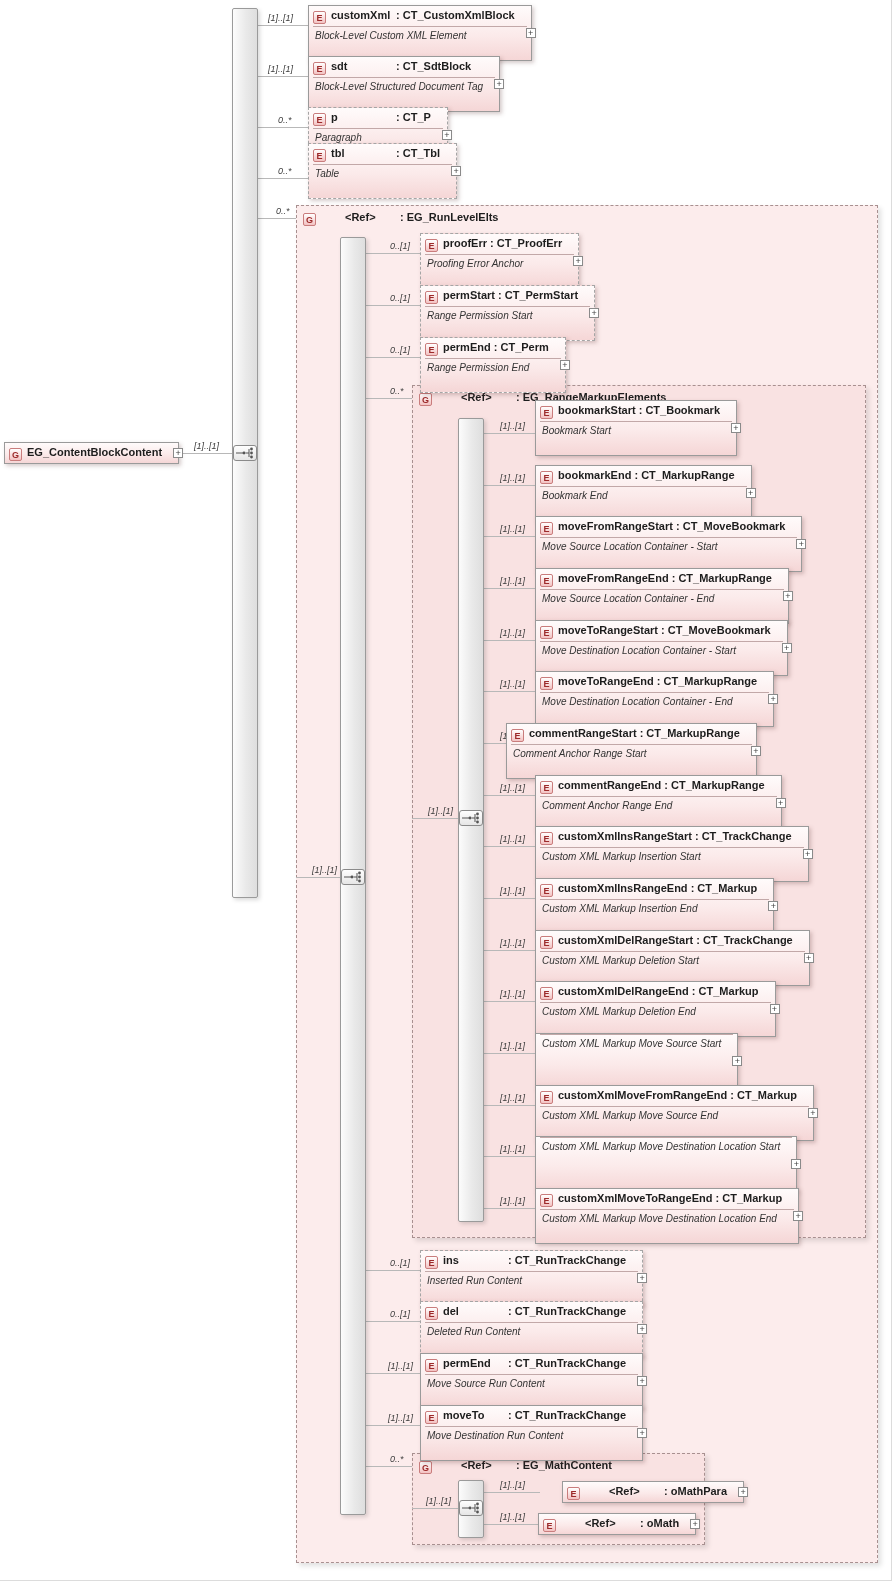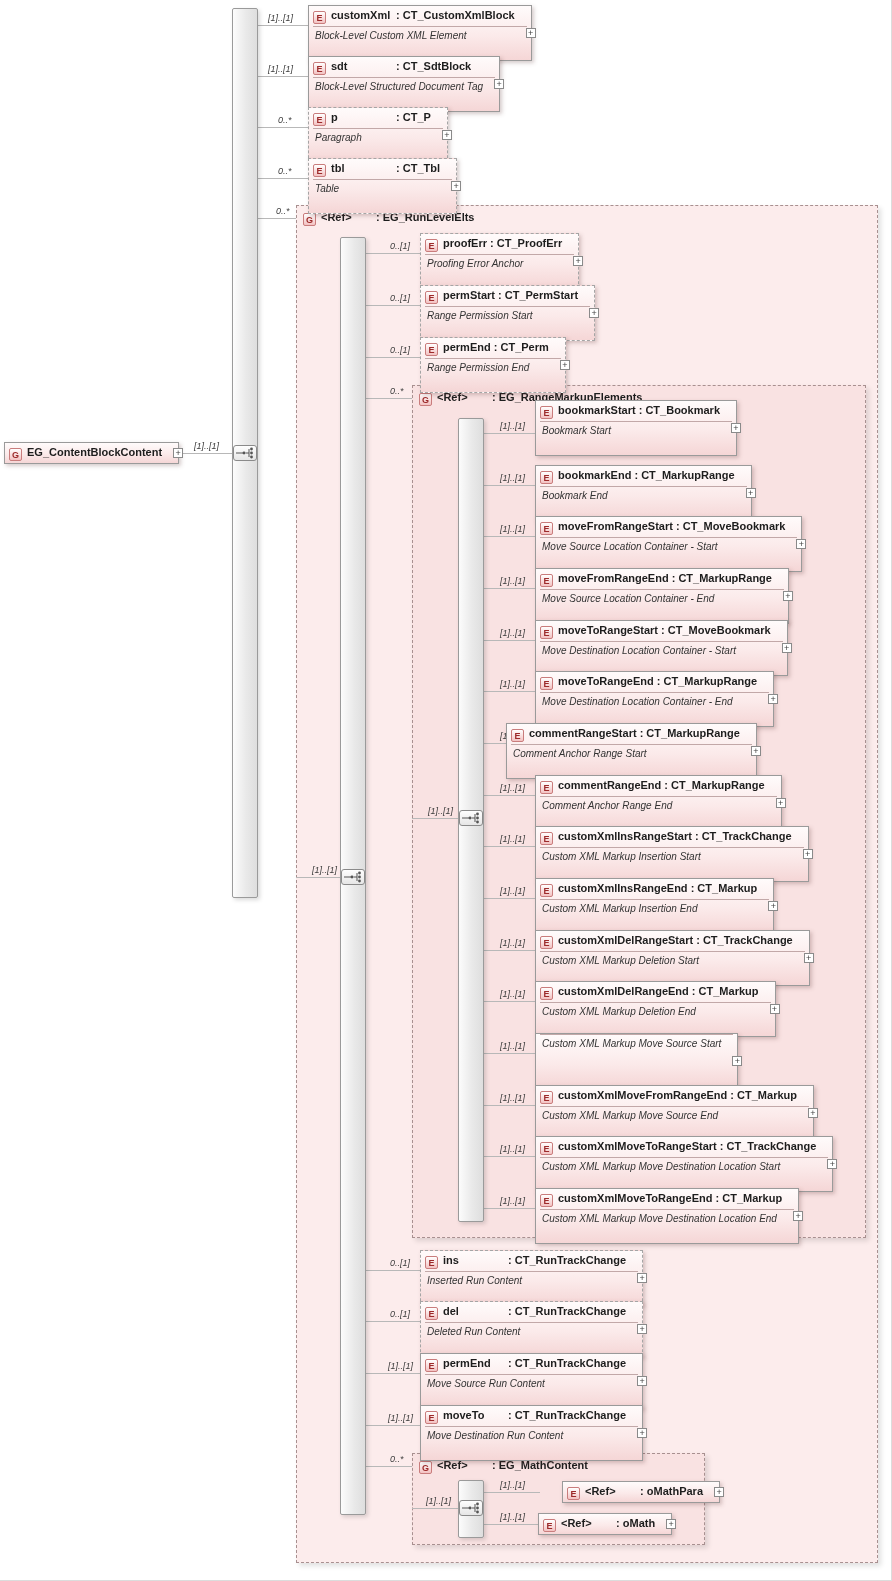--- a/index.html
+++ b/index.html
@@ -209,7 +209,7 @@
     <div class="ds">Paragraph</div>
     <span class="plus">+</span>
   </div>
-  <div class="eb dash" style="left:308px;top:158px">
+  <div class="eb dash" style="left:308px;top:143px">
     <div class="hd"><span class="bdg">E</span><b class="nm w">tbl</b><span class="co"> : </span><span class="ty">CT_Tbl</span></div>
     <div class="ds">Table</div>
     <span class="plus">+</span>

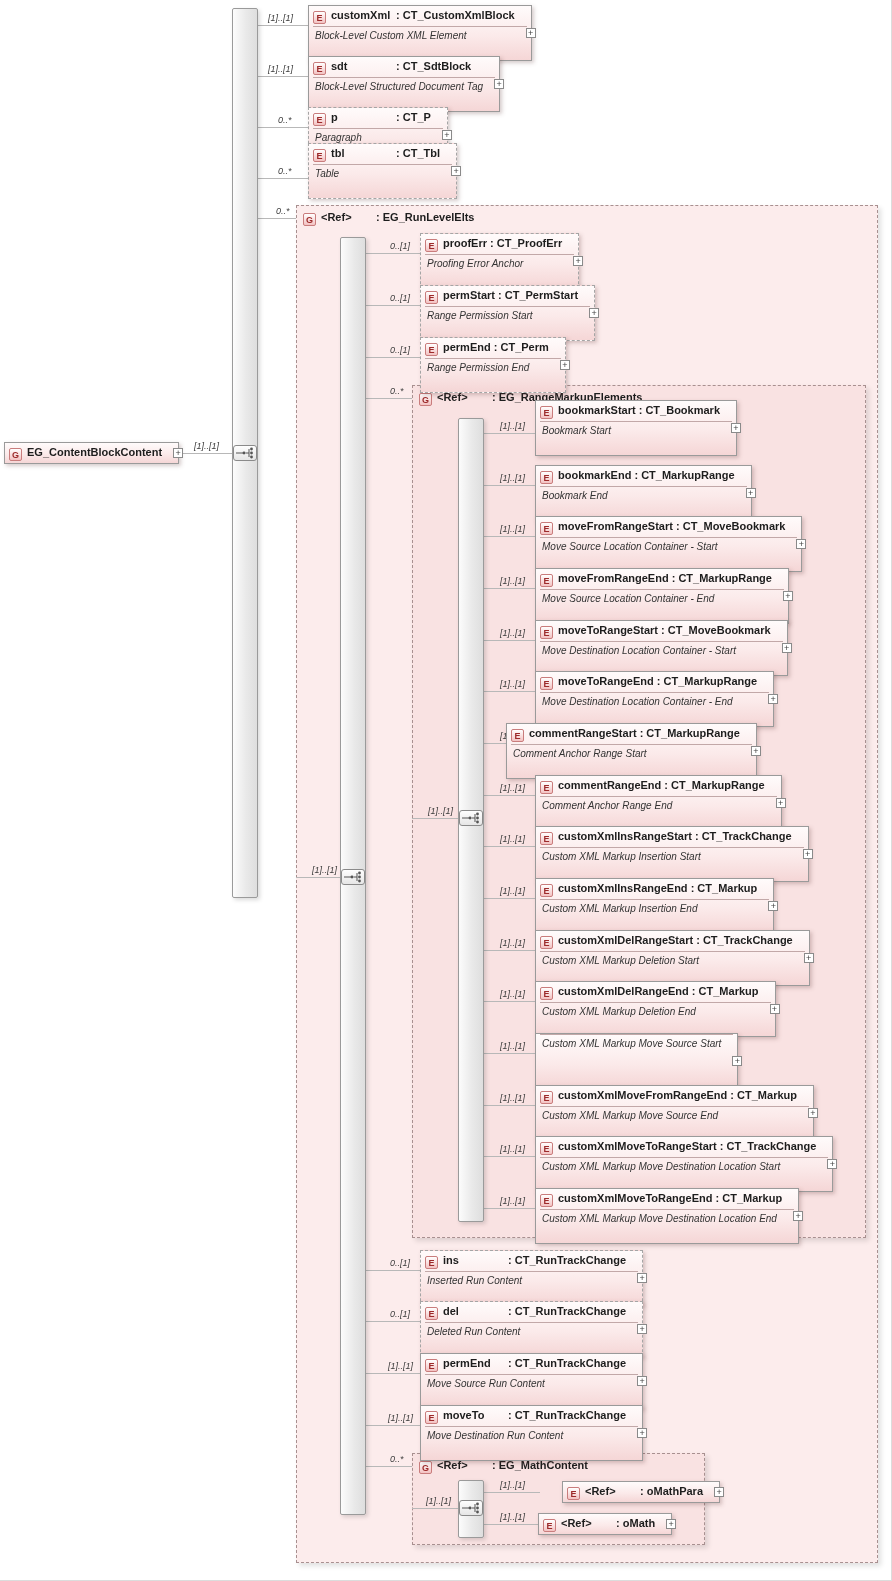--- a/index.html
+++ b/index.html
@@ -37,7 +37,7 @@
       font-style:italic;font-size:10px;color:#333;white-space:nowrap;}
   .nm{display:inline-block;}
   .nm.w{min-width:62px;}
-  .nmr{display:inline-block;min-width:52px;font-weight:bold;}
+  .nmr{display:inline-block;min-width:52px;font-weight:bold;margin-left:24px;}
   .co{white-space:pre;font-weight:bold;}
   .ty{font-weight:bold;}
 

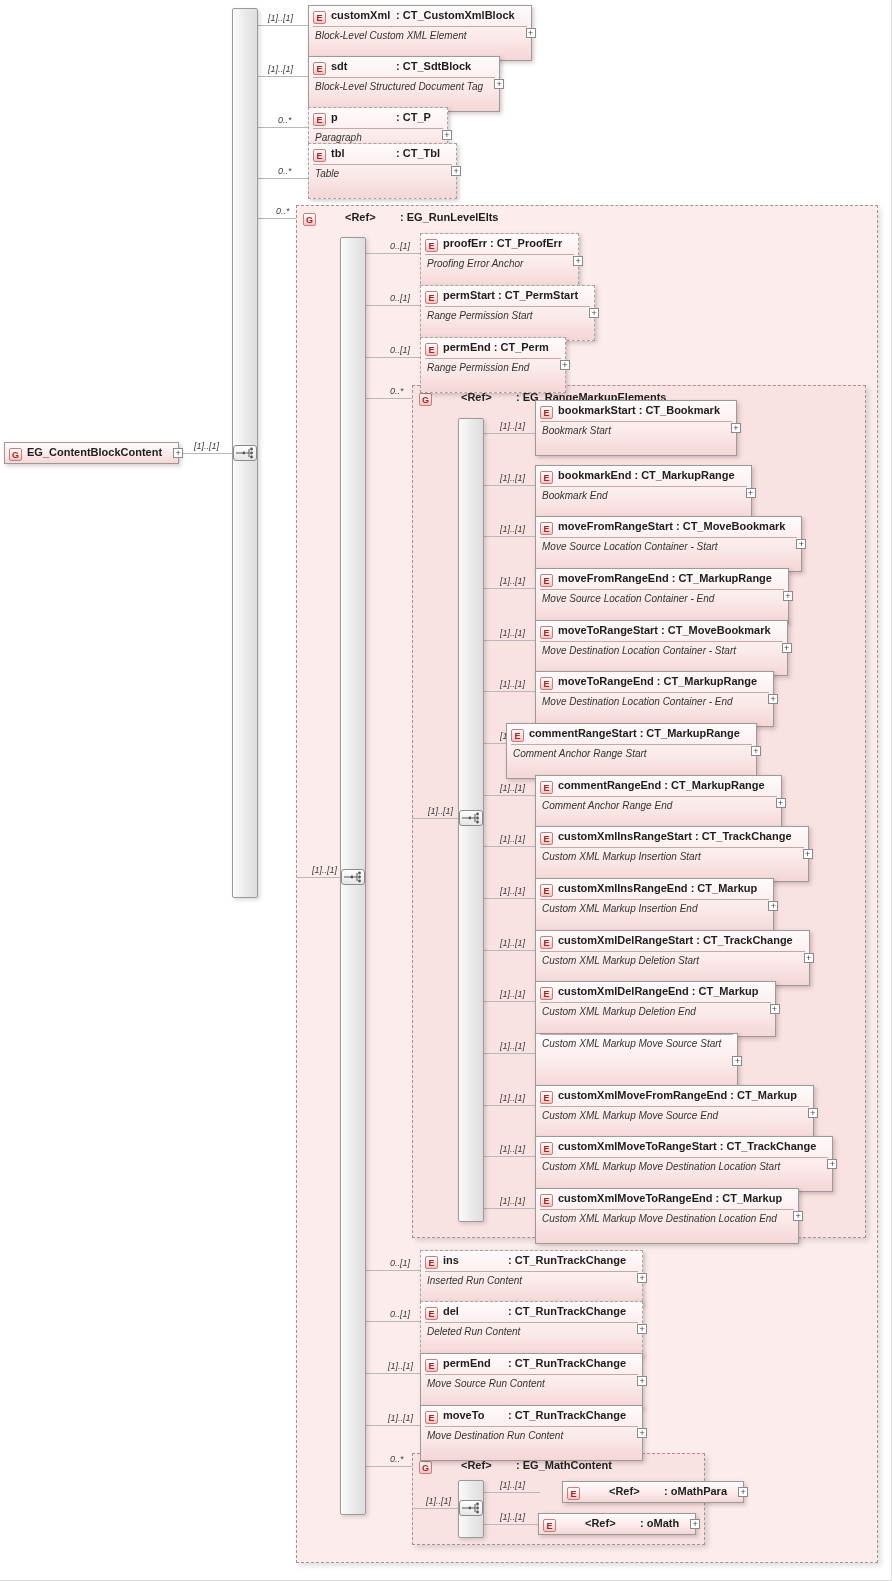--- a/index.html
+++ b/index.html
@@ -301,7 +301,6 @@
     <span class="plus">+</span>
   </div>
   <div class="eb" style="left:535px;top:1136px">
-    <div class="hd"><span class="bdg">E</span><b class="nm">customXmlMoveToRangeStart</b><span class="co"> : </span><span class="ty">CT_TrackChange</span></div>
     <div class="ds">Custom XML Markup Move Destination Location Start</div>
     <span class="plus">+</span>
   </div>

